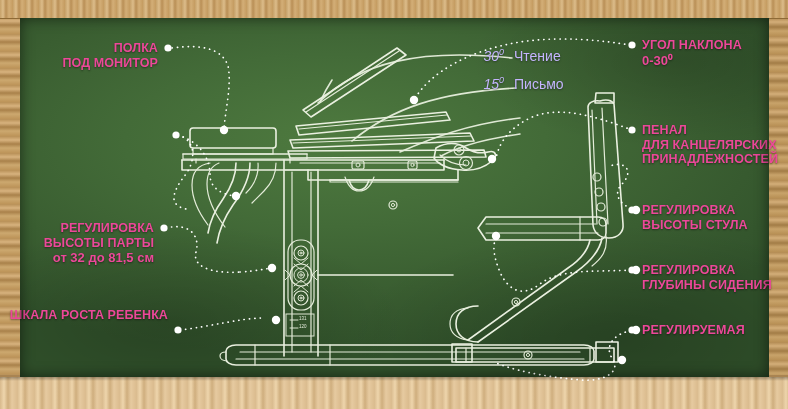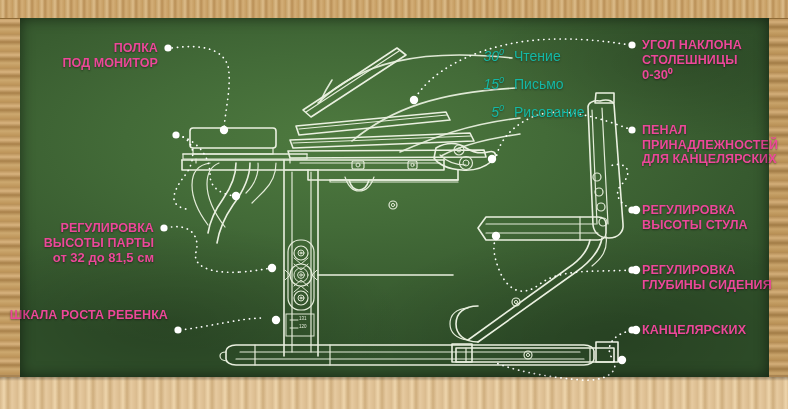--- a/index.html
+++ b/index.html
@@ -59,7 +59,7 @@
   .sub{font-weight:bold;font-size:13px;text-shadow:0 1px 2px rgba(0,0,0,.45);}
 
   
-  .angle-row{position:absolute;z-index:4;color:#14b8a6;white-space:nowrap;
+  .angle-row{position:absolute;z-index:4;color:#c4b5fd;white-space:nowrap;
     text-shadow:0 1px 2px rgba(0,0,0,.4);}
   .angle-row .deg{font-style:italic;font-size:14px;display:inline-block;
     width:34px;text-align:right;}

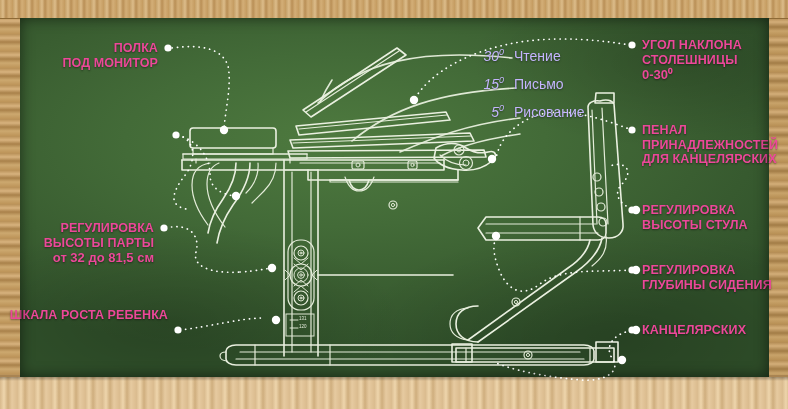--- a/index.html
+++ b/index.html
@@ -305,7 +305,6 @@
 
   <div class="lbl right" style="left:642px;top:38px;">
     <span class="ln cap">УГОЛ НАКЛОНА</span>
-    <span class="ln cap">СТОЛЕШНИЦЫ</span>
     <span class="ln sub">0-30⁰</span>
   </div>
 

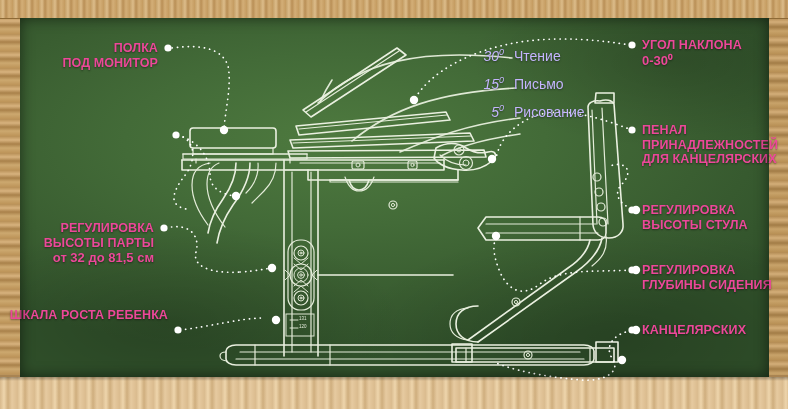--- a/index.html
+++ b/index.html
@@ -334,9 +334,6 @@
   <div class="angle-row" style="left:470px;top:75px;">
     <span class="deg"><span>15</span><sup>0</sup></span><span class="nm">Письмо</span>
   </div>
-  <div class="angle-row" style="left:470px;top:103px;">
-    <span class="deg"><span>5</span><sup>0</sup></span><span class="nm">Рисование</span>
-  </div>
 
   <div style="position:absolute;left:299px;top:315px;z-index:5;color:#e6eddd;font-size:4.5px;line-height:8px;text-align:left;">
     <span style="display:block">131</span>

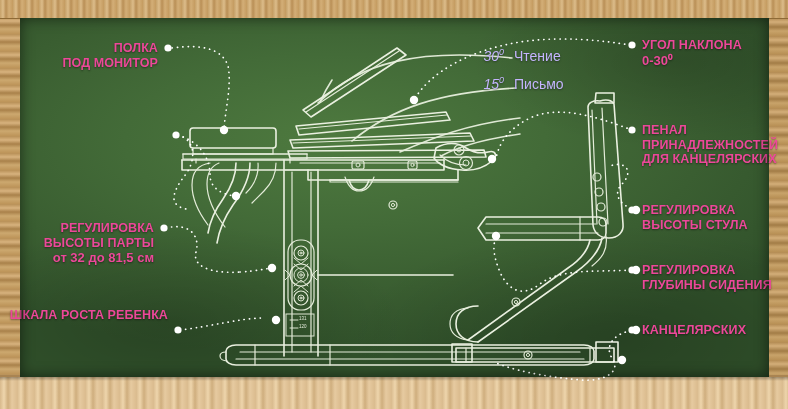--- a/index.html
+++ b/index.html
@@ -310,8 +310,8 @@
 
   <div class="lbl right" style="left:642px;top:123px;">
     <span class="ln cap">ПЕНАЛ</span>
+    <span class="ln cap">ДЛЯ КАНЦЕЛЯРСКИХ</span>
     <span class="ln cap">ПРИНАДЛЕЖНОСТЕЙ</span>
-    <span class="ln cap">ДЛЯ КАНЦЕЛЯРСКИХ</span>
   </div>
 
   <div class="lbl right" style="left:642px;top:203px;">

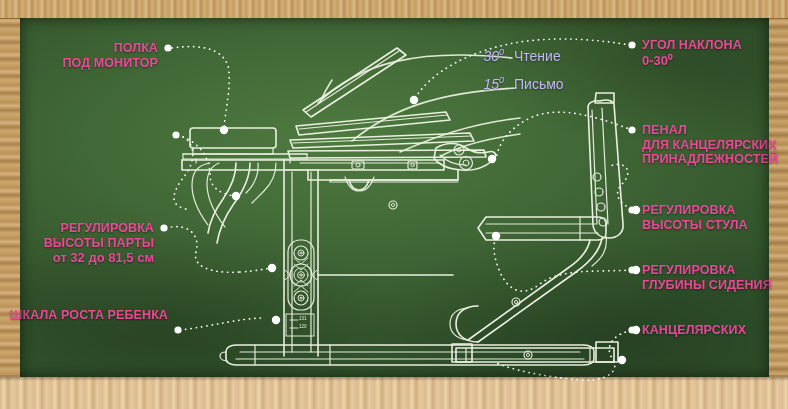--- a/index.html
+++ b/index.html
@@ -325,7 +325,7 @@
   </div>
 
   <div class="lbl right" style="left:642px;top:323px;">
-    <span class="ln cap">КАНЦЕЛЯРСКИХ</span>
+    <span class="ln cap">РЕГУЛИРУЕМАЯ</span>
   </div>
 
   <div class="angle-row" style="left:470px;top:47px;">

